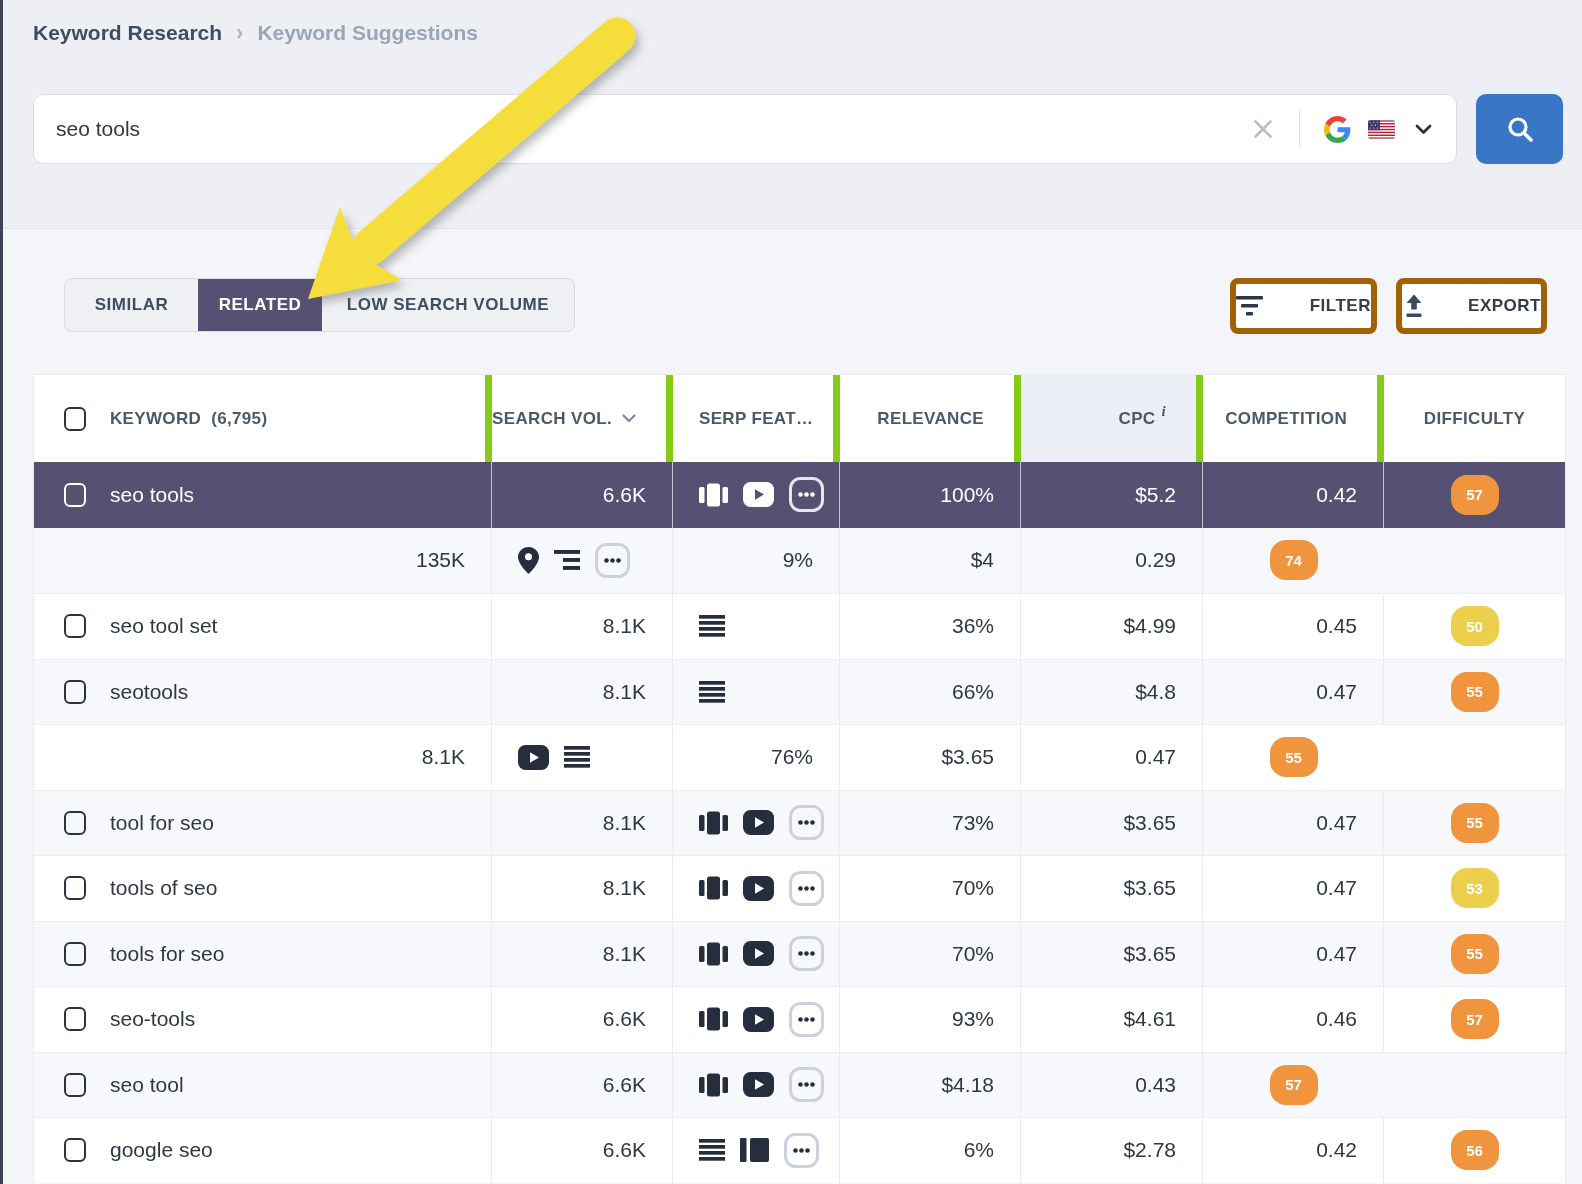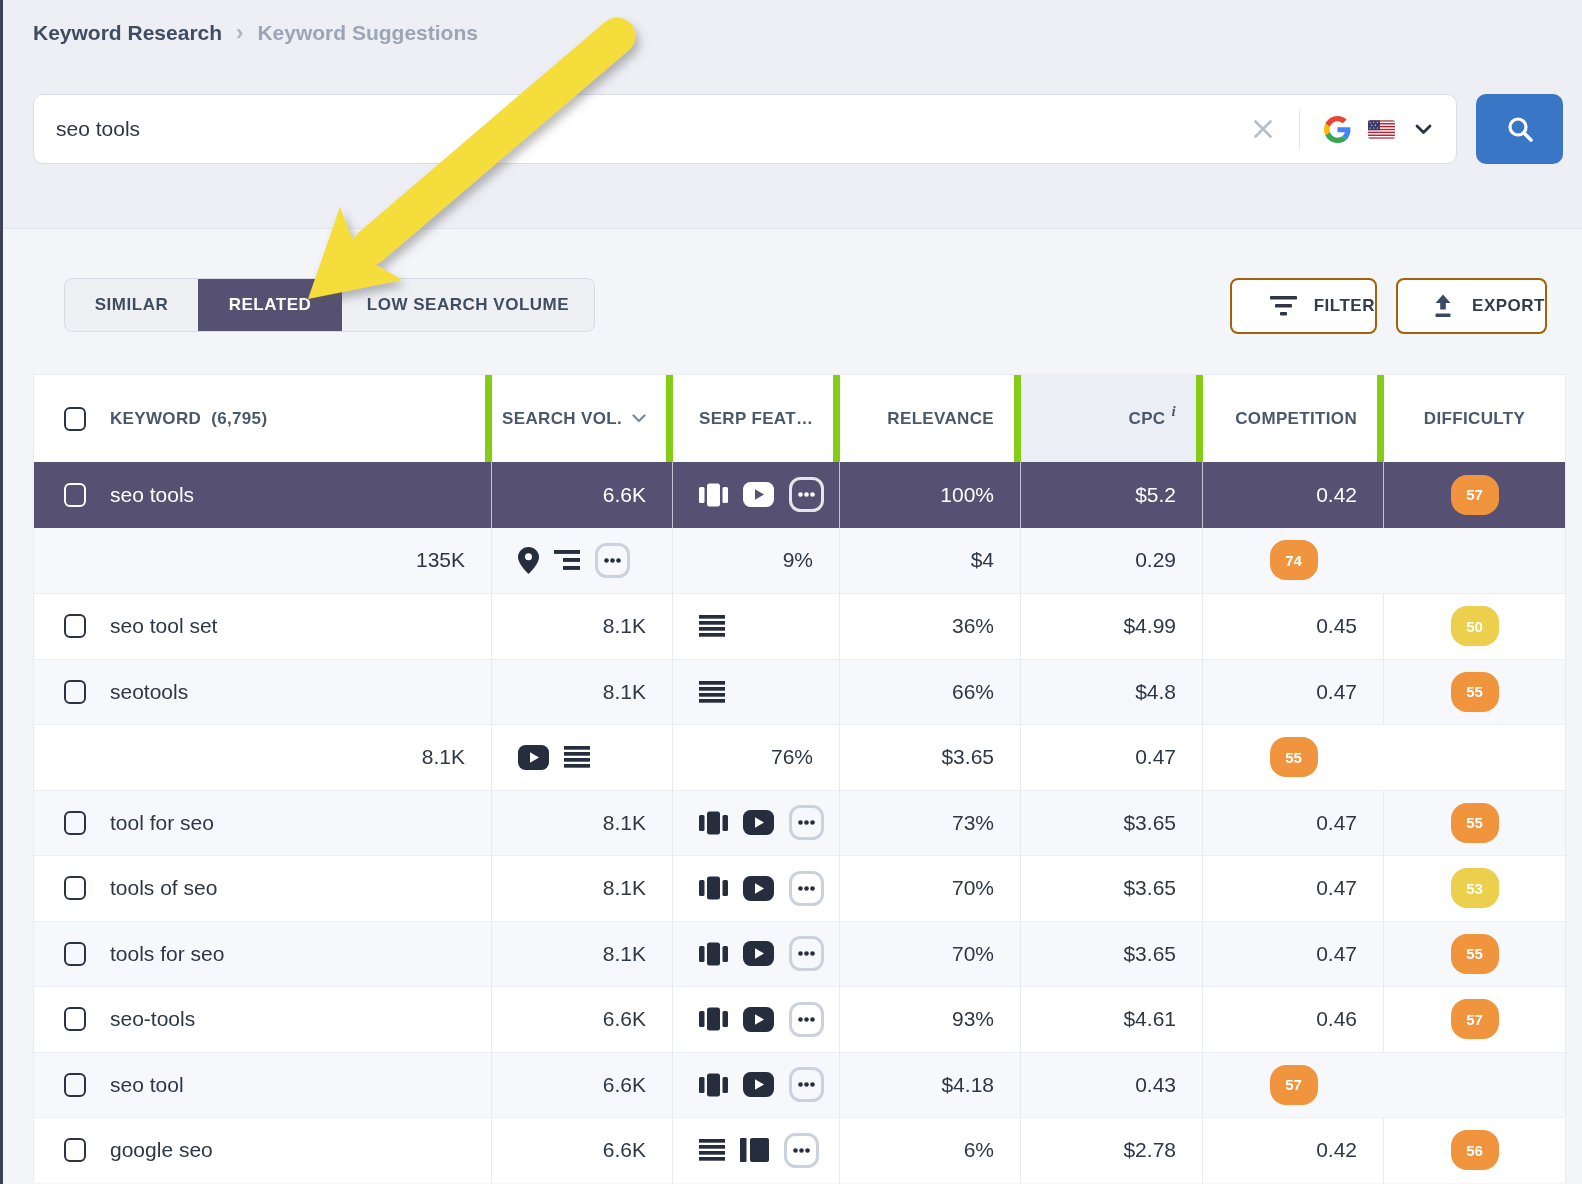--- a/index.html
+++ b/index.html
@@ -62,7 +62,7 @@
     cursor:pointer; height:100%;
   }
   .tab.t0{ width:133px; }
-  .tab.t1{ width:144px; }
+  .tab.t1{ width:124px; }
   .tab.t2{ width:252px; }
   .tab.active{ background:var(--accent,#565173); color:#fff; }
 

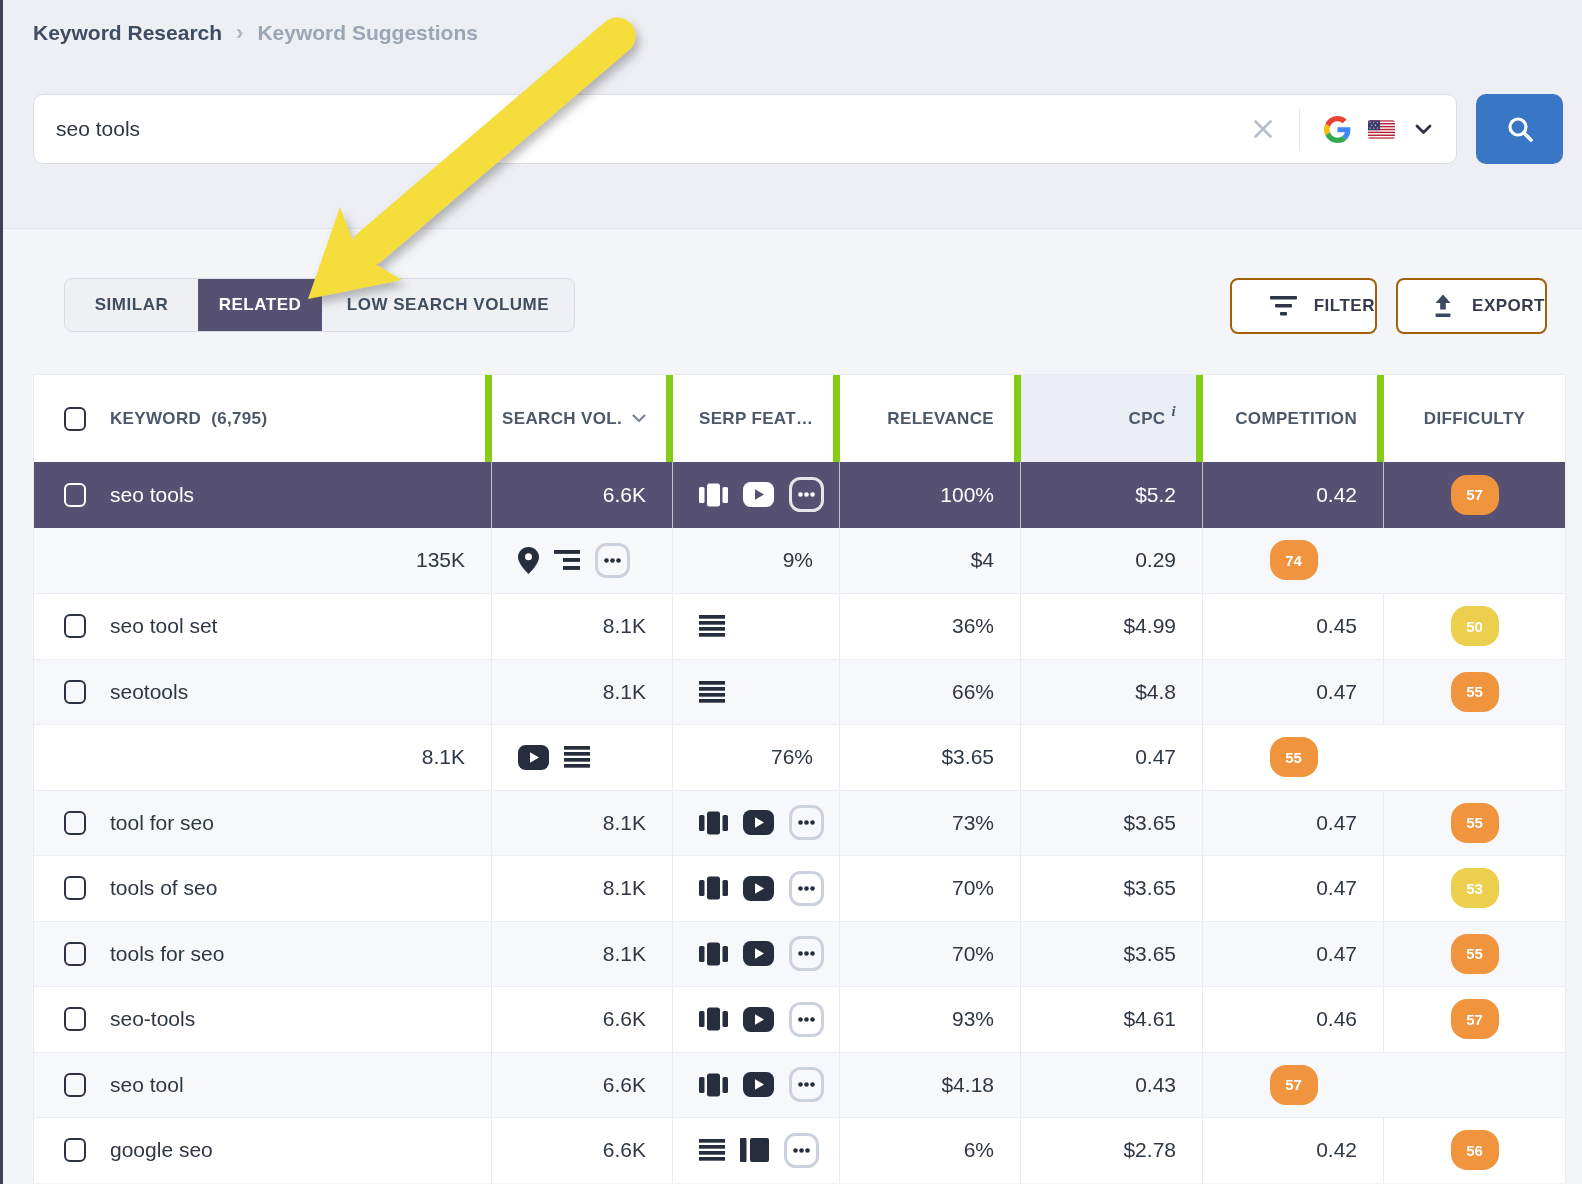--- a/index.html
+++ b/index.html
@@ -69,8 +69,8 @@
   
   .btn{
     position:absolute; top:278px; height:56px;
-    background:#fff; border:2px solid #a16207; border-radius:8px; cursor:pointer;
-    display:flex; align-items:center; justify-content:flex-end; gap:17px;
+    background:#fff; border:6px solid #a16207; border-radius:8px; cursor:pointer;
+    display:flex; align-items:center; justify-content:space-between; gap:17px;
     font-size:17px; font-weight:700; letter-spacing:.03em; color:#333b4d;
     font-family:inherit;
   }

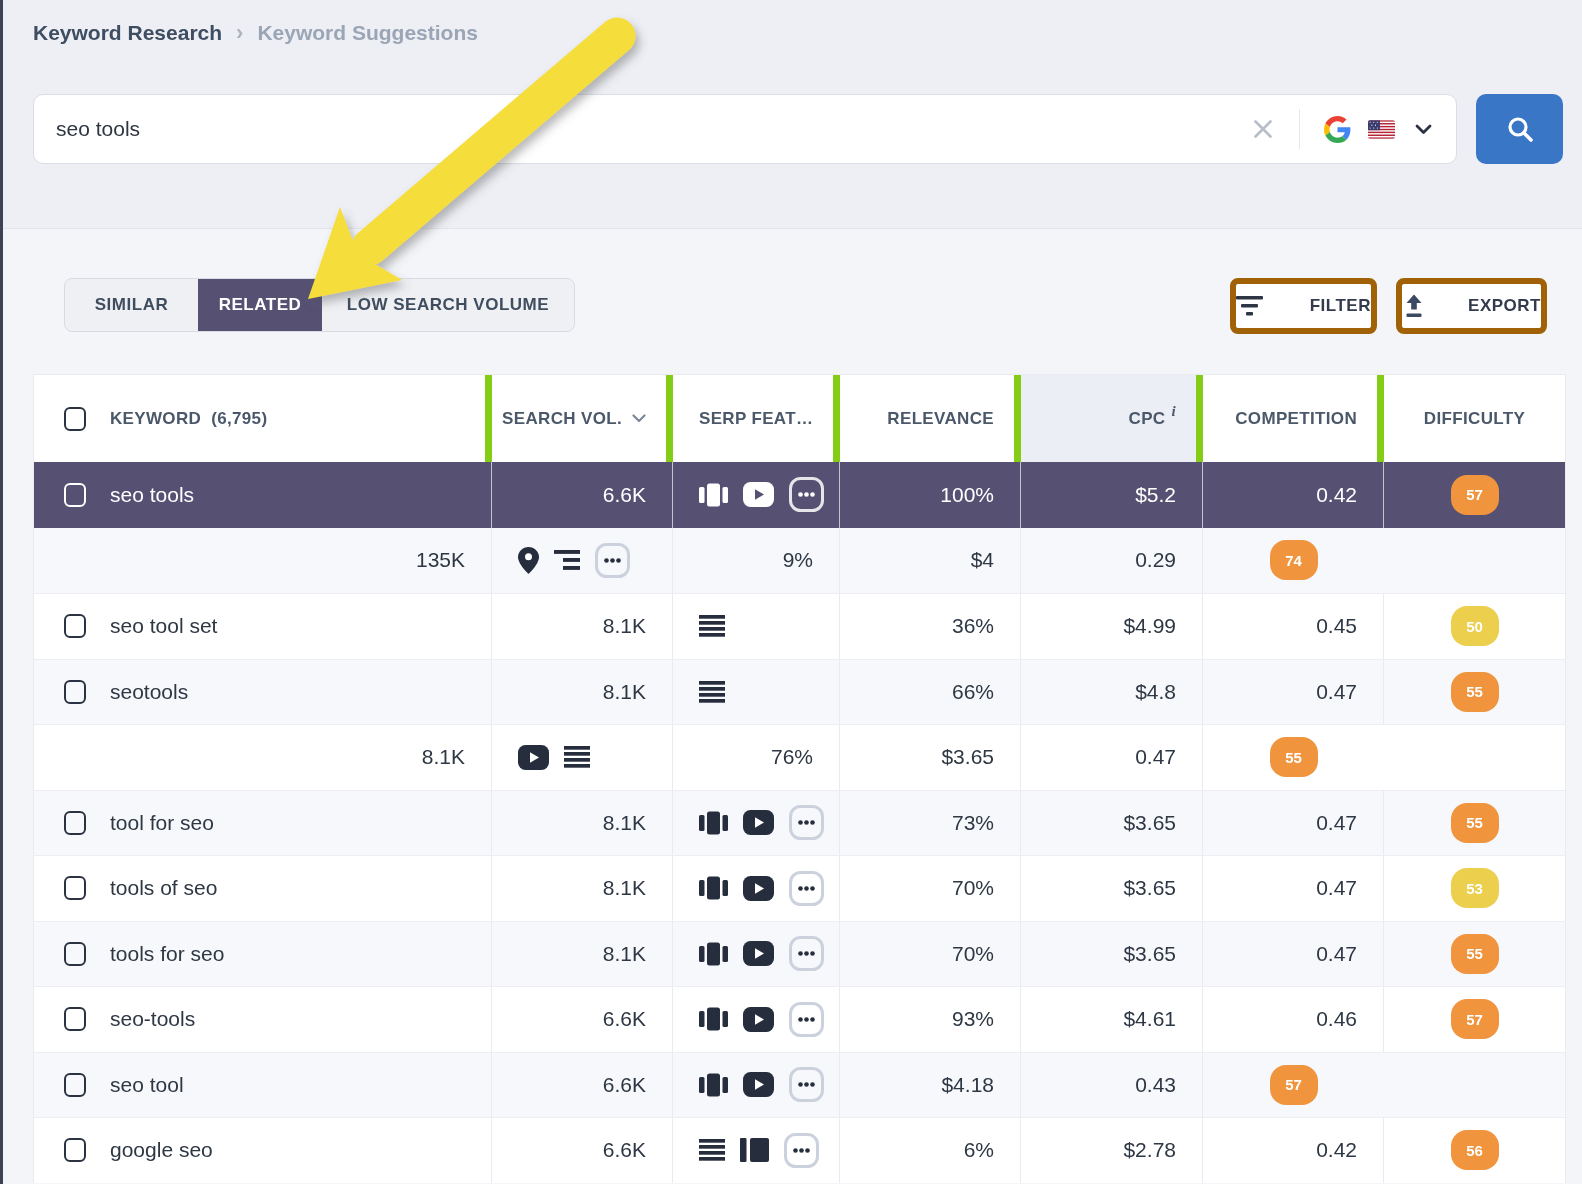--- a/index.html
+++ b/index.html
@@ -93,7 +93,7 @@
     cursor:pointer;
   }
   .th:last-child{ border-right:none; }
-  .th.num{ justify-content:flex-end; padding-right:20px; }
+  .th.num{ justify-content:flex-end; padding-right:30px; }
   .th.cpc-col{ background:#eceef5; }
   .th.center{ justify-content:center; }
   .th.kw{ padding-left:30px; gap:24px; }

